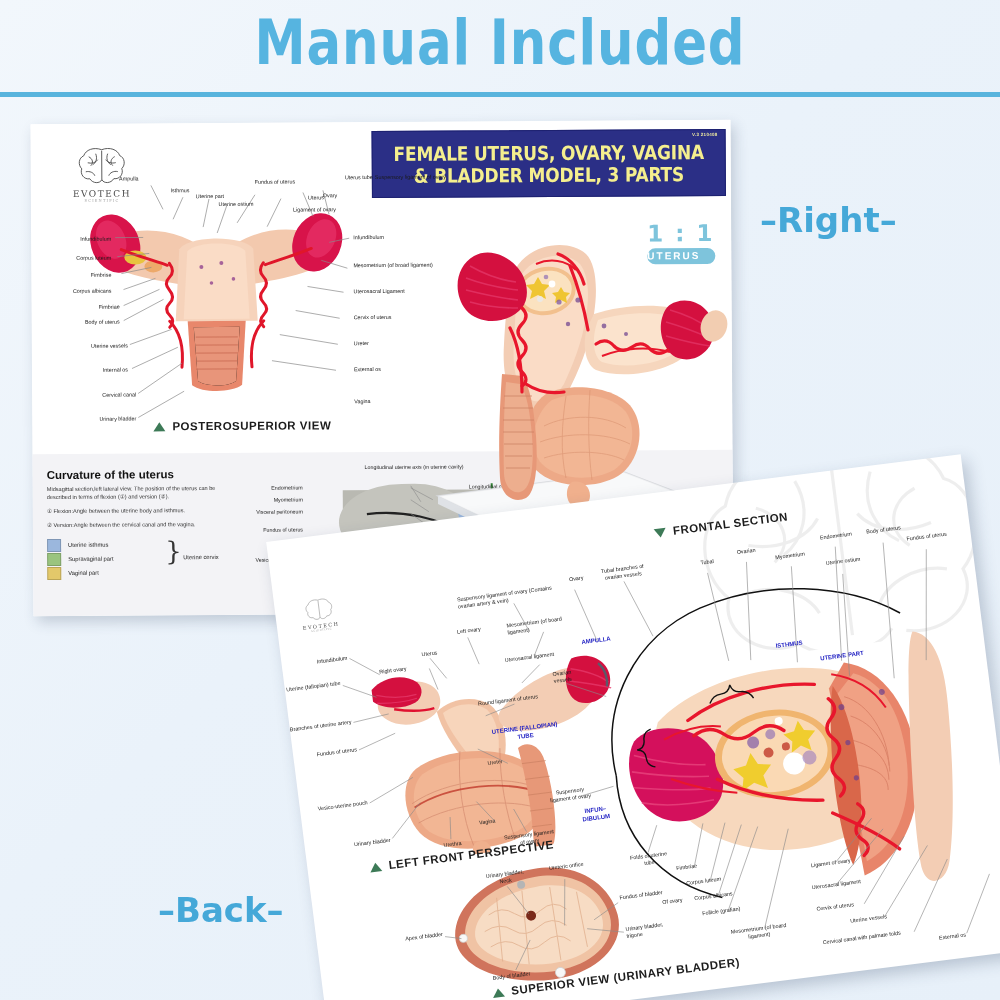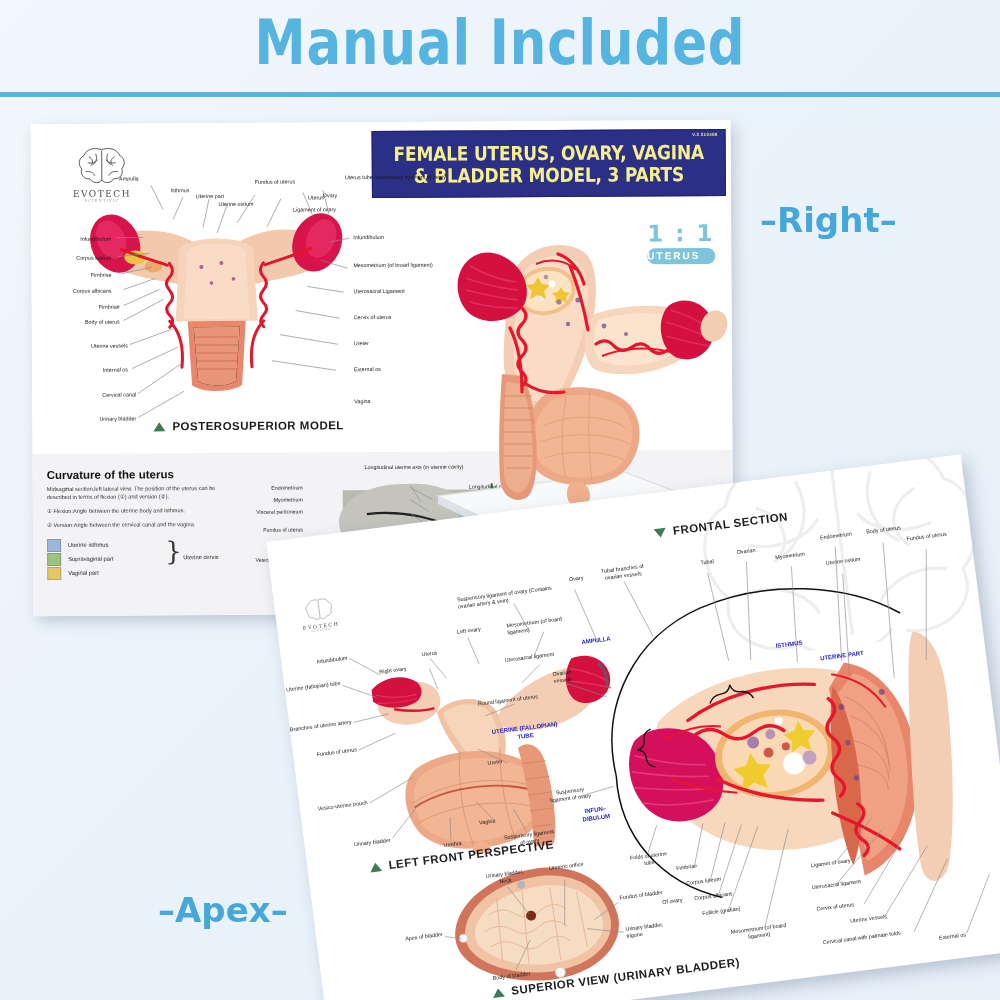--- a/index.html
+++ b/index.html
@@ -286,7 +286,7 @@
     <div class="lab" style="left:322px;top:276px;width:56px;">Vagina</div>
 
     <div class="view-caption up" id="cap-posterosuperior">
-      <span class="tri"></span><span>POSTEROSUPERIOR MODEL</span>
+      <span class="tri"></span><span>POSTEROSUPERIOR VIEW</span>
     </div>
 
     <div id="curv">

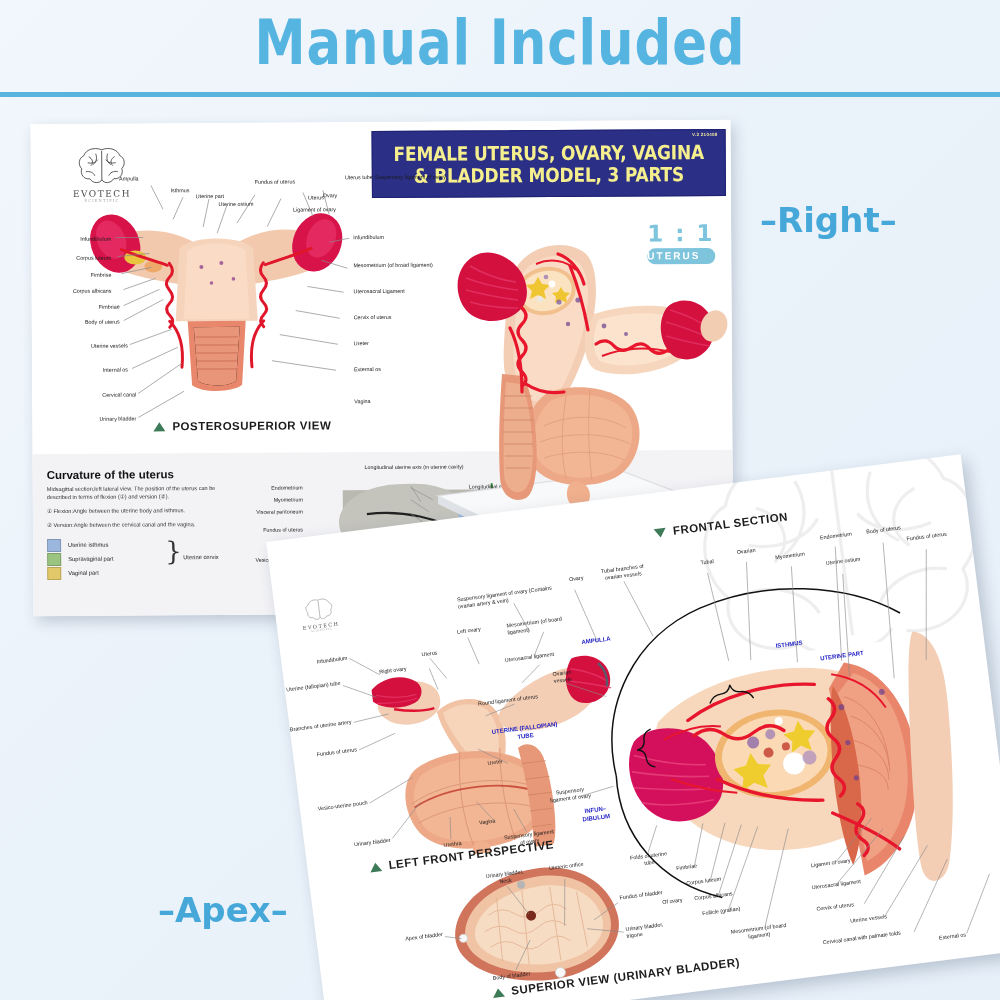--- a/index.html
+++ b/index.html
@@ -145,7 +145,7 @@
 </div>
 
 <div class="side-caption" id="caption-front">–Right–</div>
-<div class="side-caption" id="caption-back">–Apex–</div>
+<div class="side-caption" id="caption-back">–Back–</div>
 
 <div class="sheet" id="sheet-front">
   <div id="front-inner">

